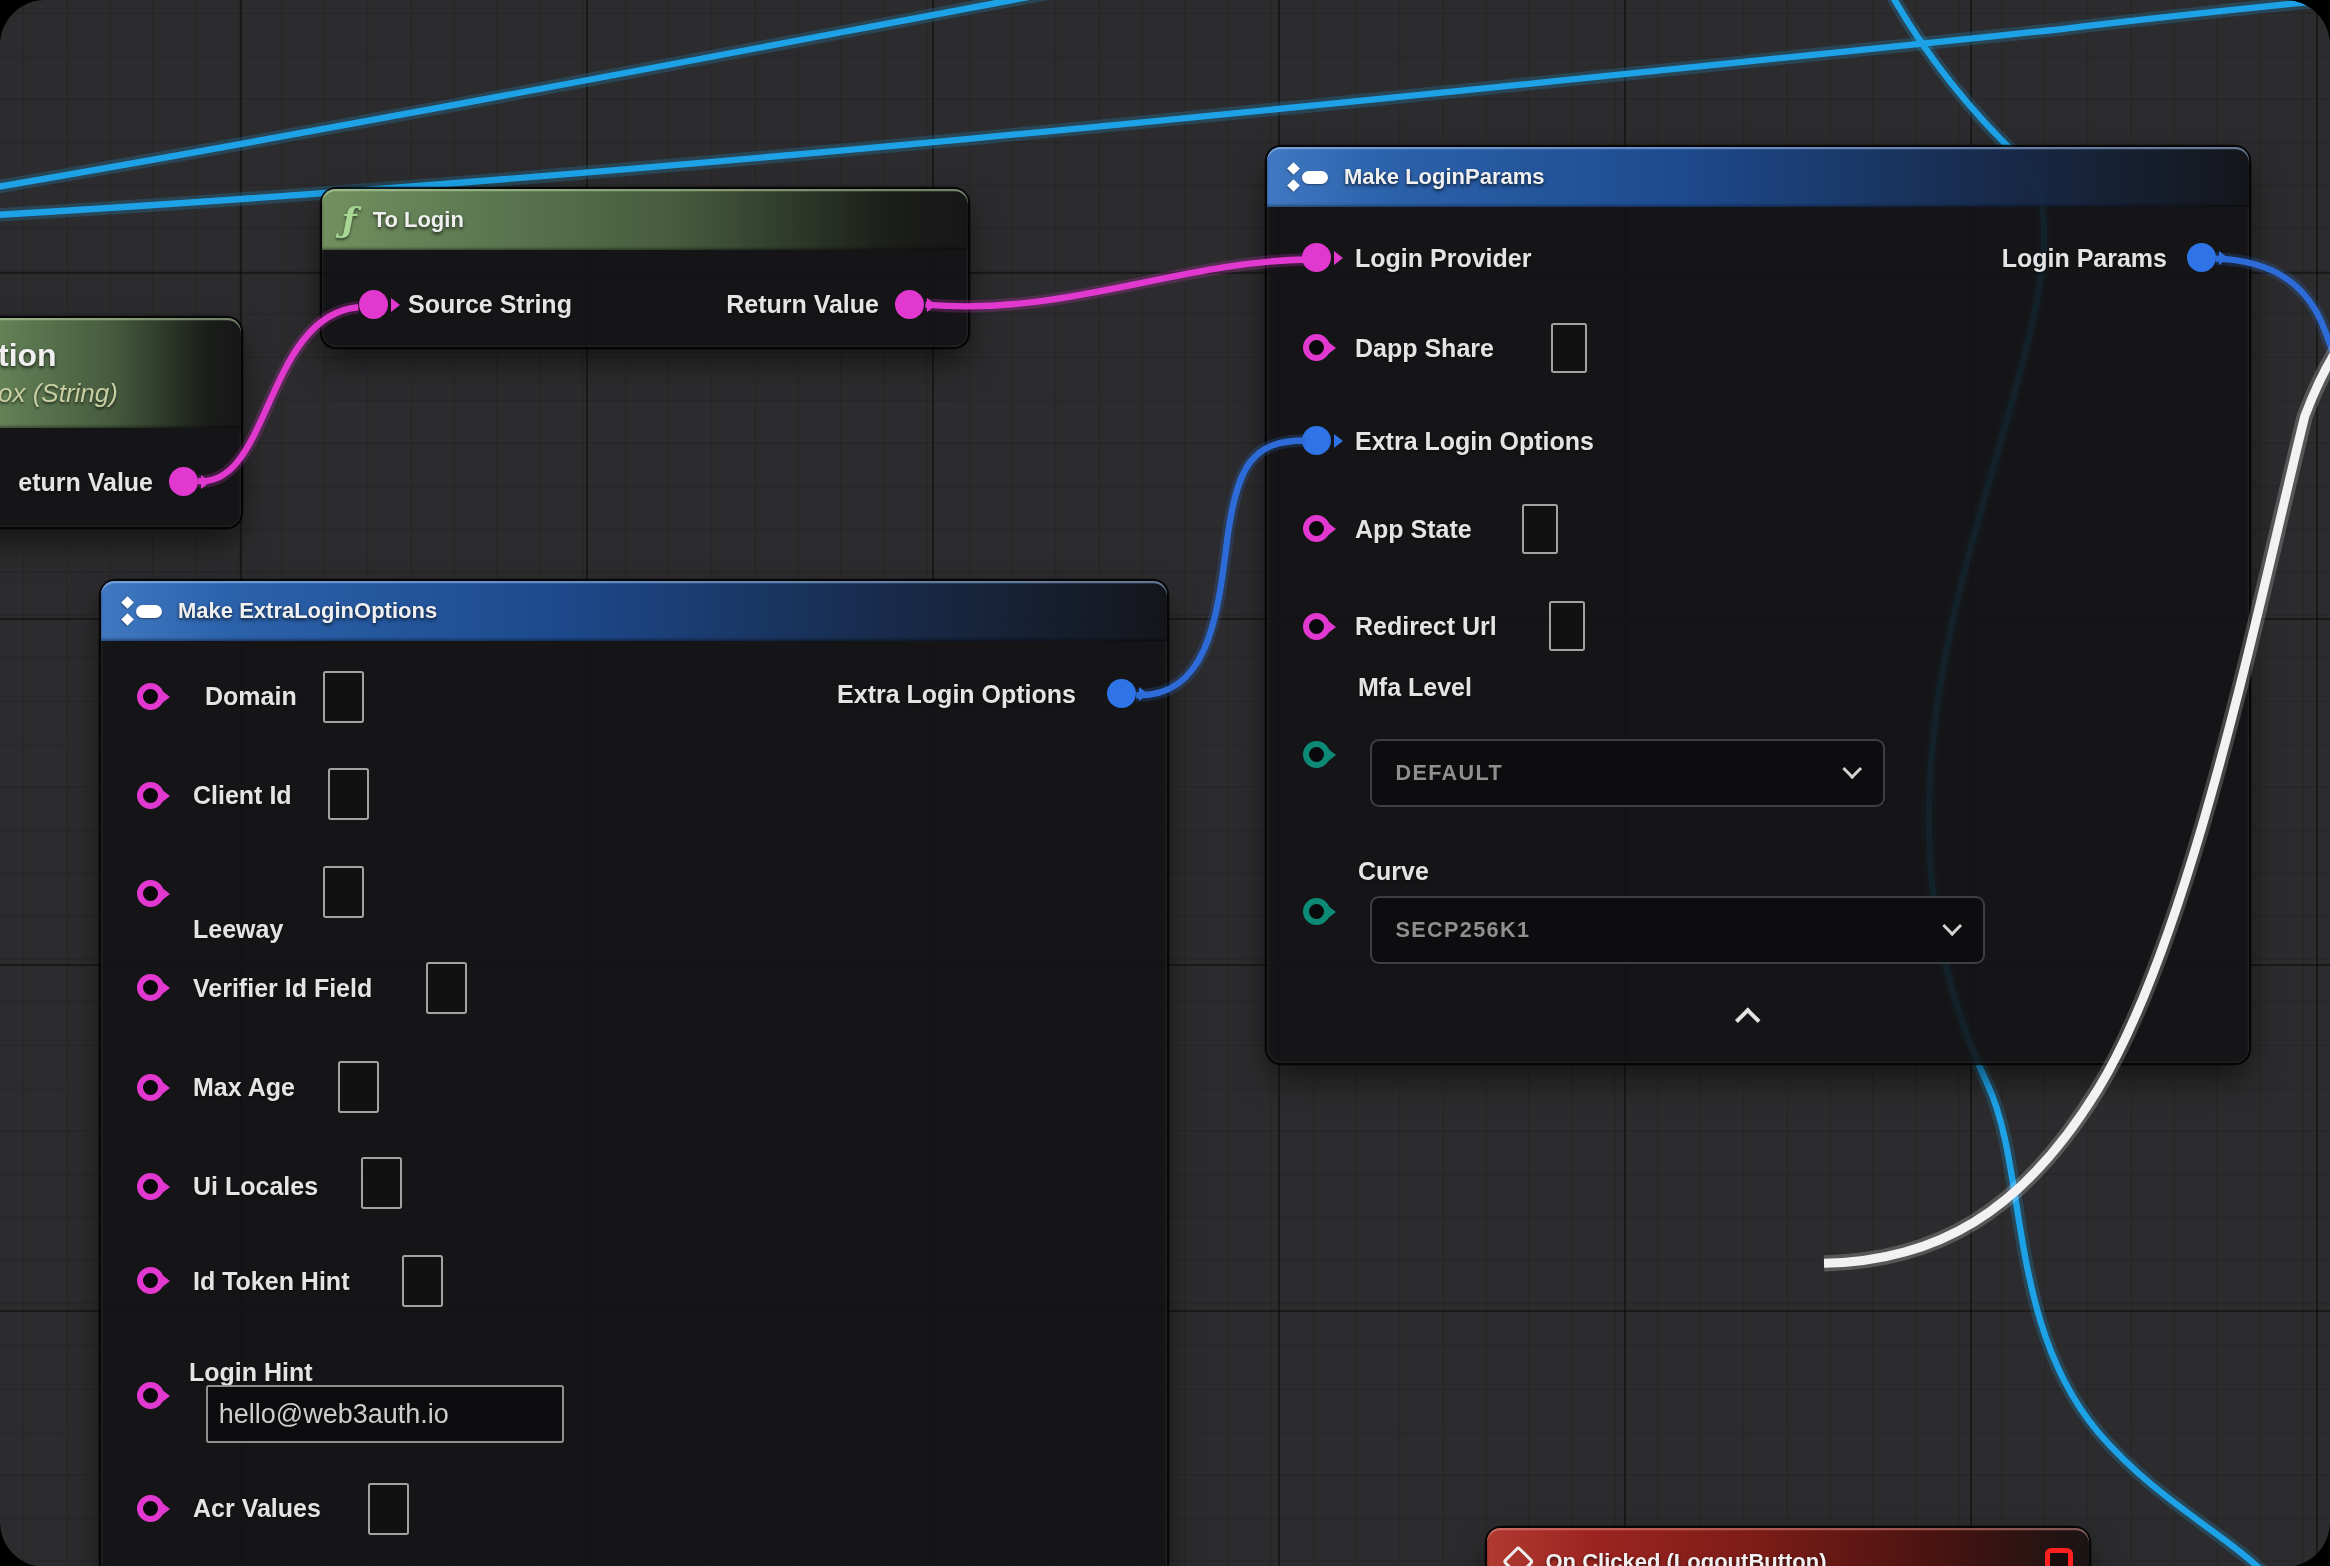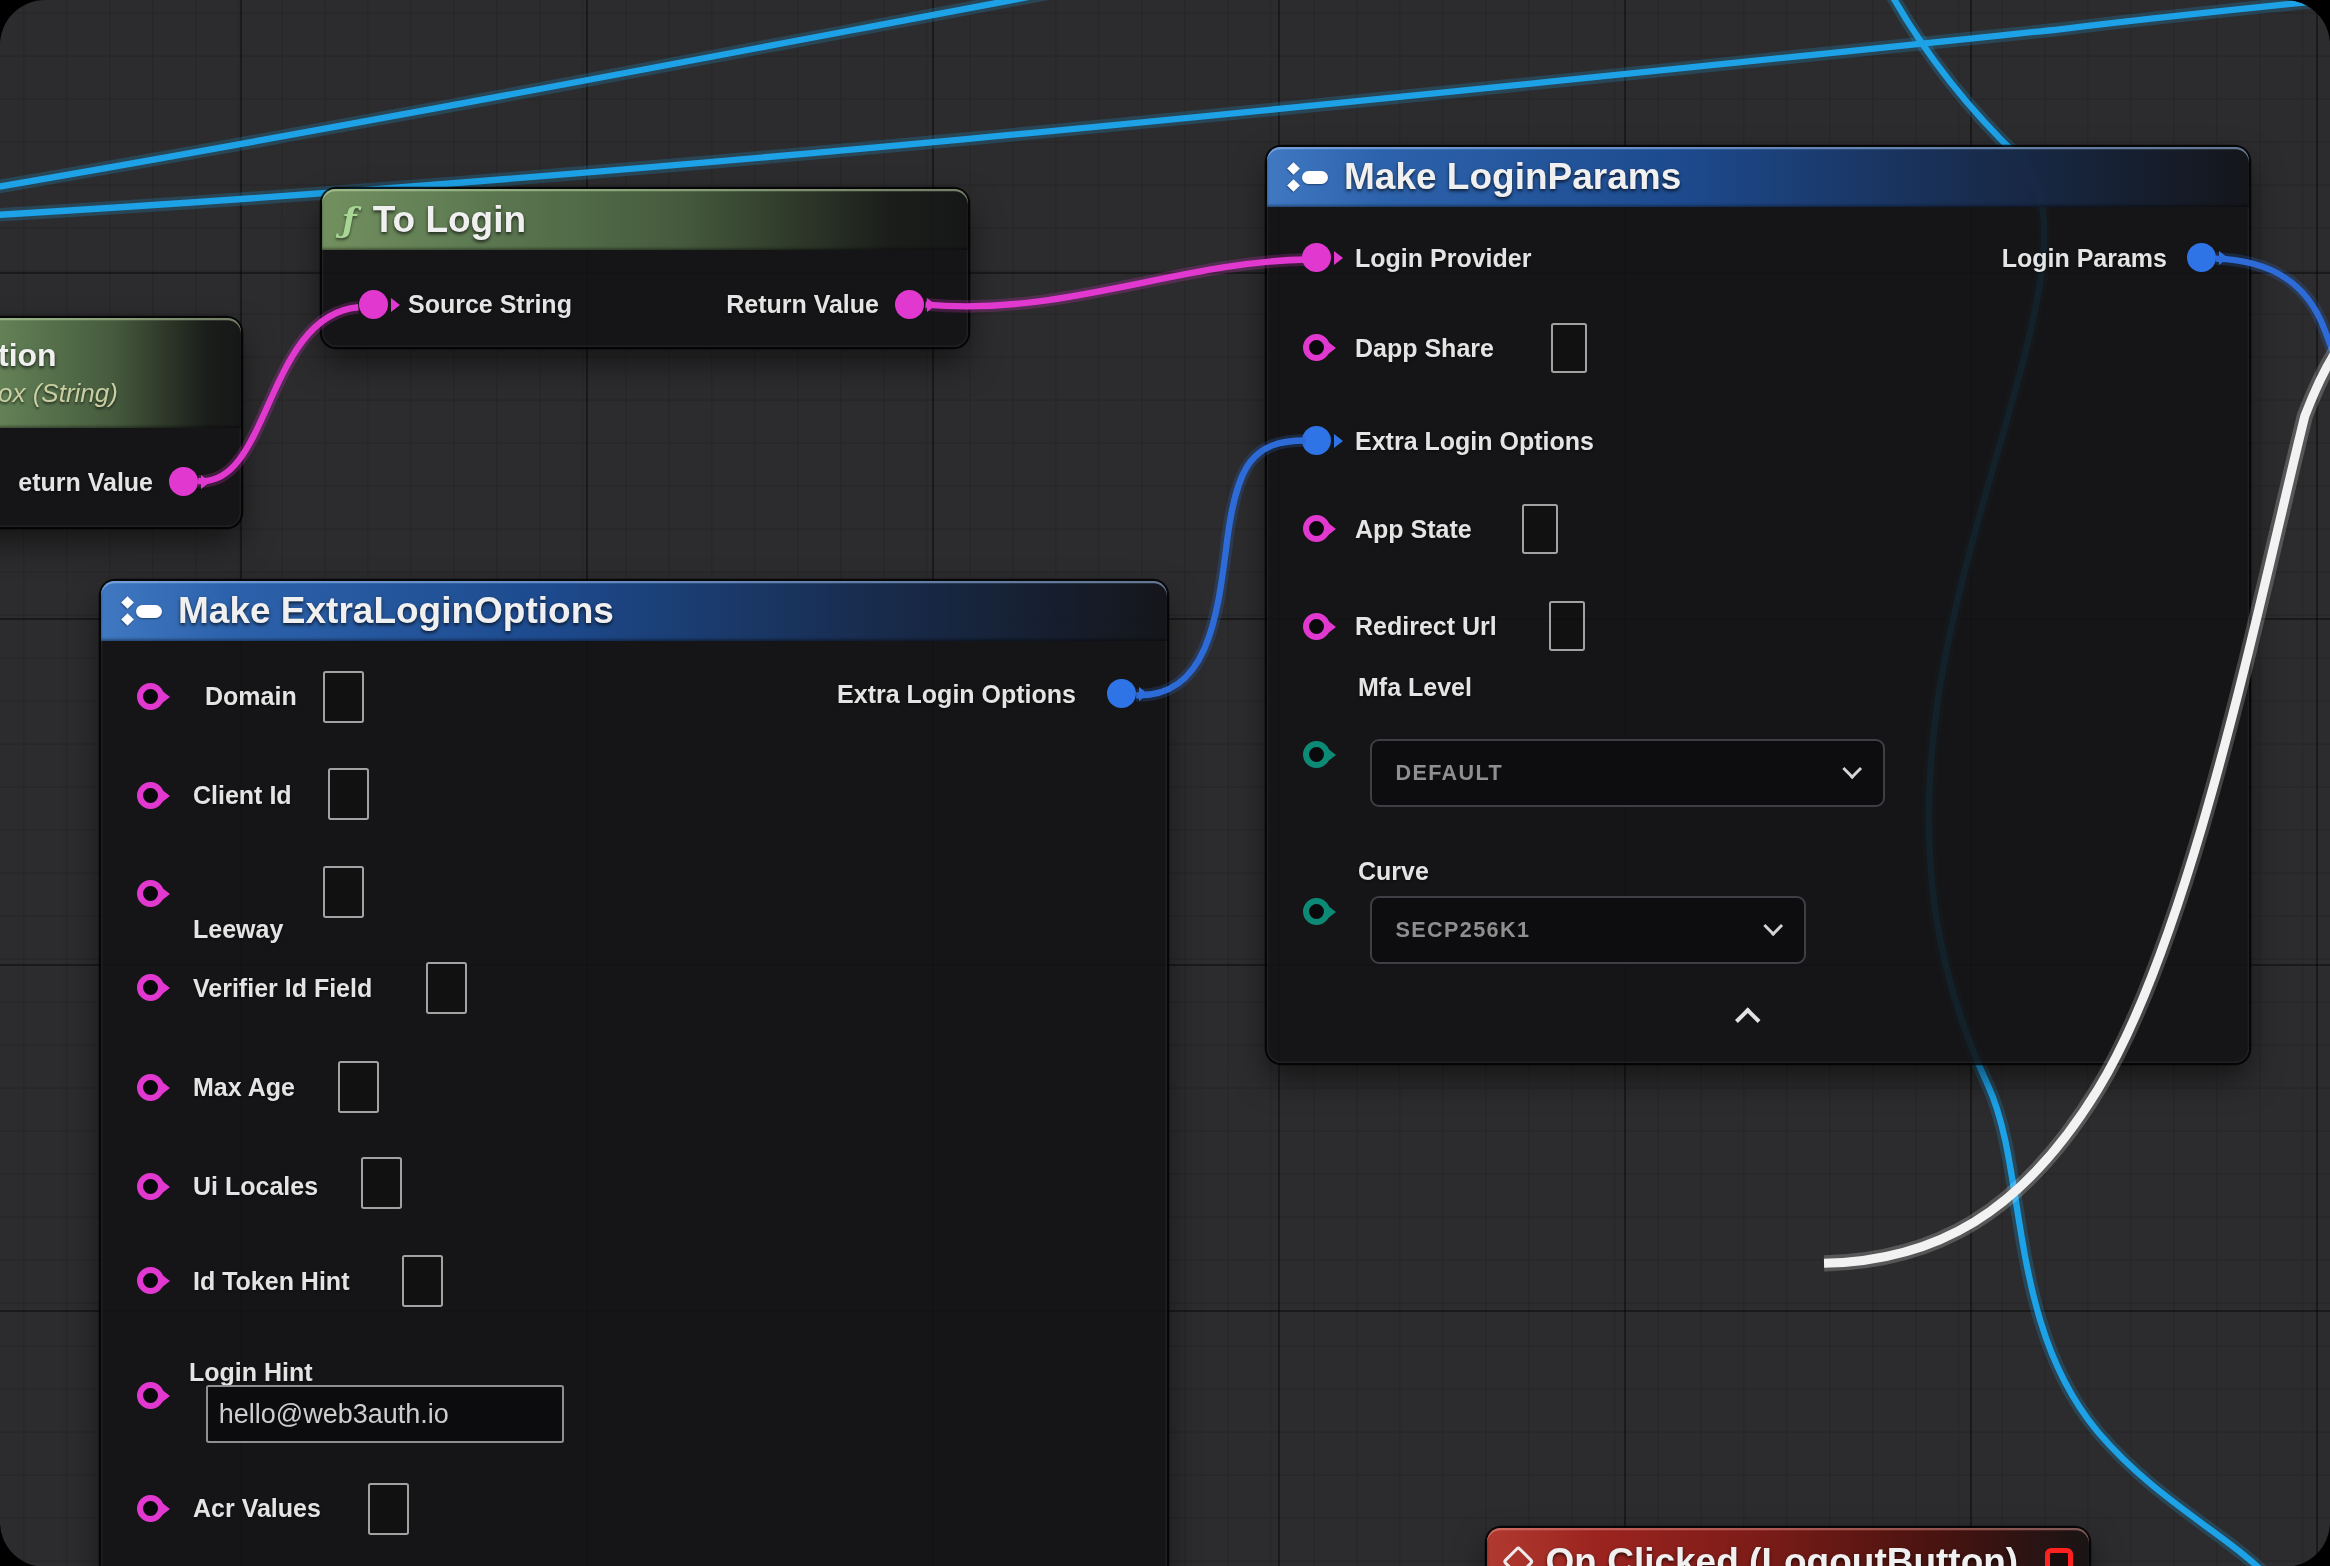--- a/index.html
+++ b/index.html
@@ -37,7 +37,7 @@
   .hdr-red{height:63px;
     background:linear-gradient(to right,#b03a30 0%,var(--hdr-red) 18%,#7c1c18 45%,#481310 75%,rgba(34,17,16,0.35) 100%);
     box-shadow:inset 0 2.3px 0 rgba(245,165,155,0.45), inset 0 -1.8px 2.7px rgba(0,0,0,0.4);}
-  .ntitle{font-weight:700;font-size:37px;color:#f0f0f0;white-space:nowrap;
+  .ntitle{font-weight:700;font-size:22px;color:#f0f0f0;white-space:nowrap;
           text-shadow:0 2.3px 3.6px rgba(0,0,0,0.7);}
   .subtitle{font-style:italic;font-size:26px;color:#c9cfa2;white-space:nowrap;
           text-shadow:0 1.8px 2.7px rgba(0,0,0,0.6);}

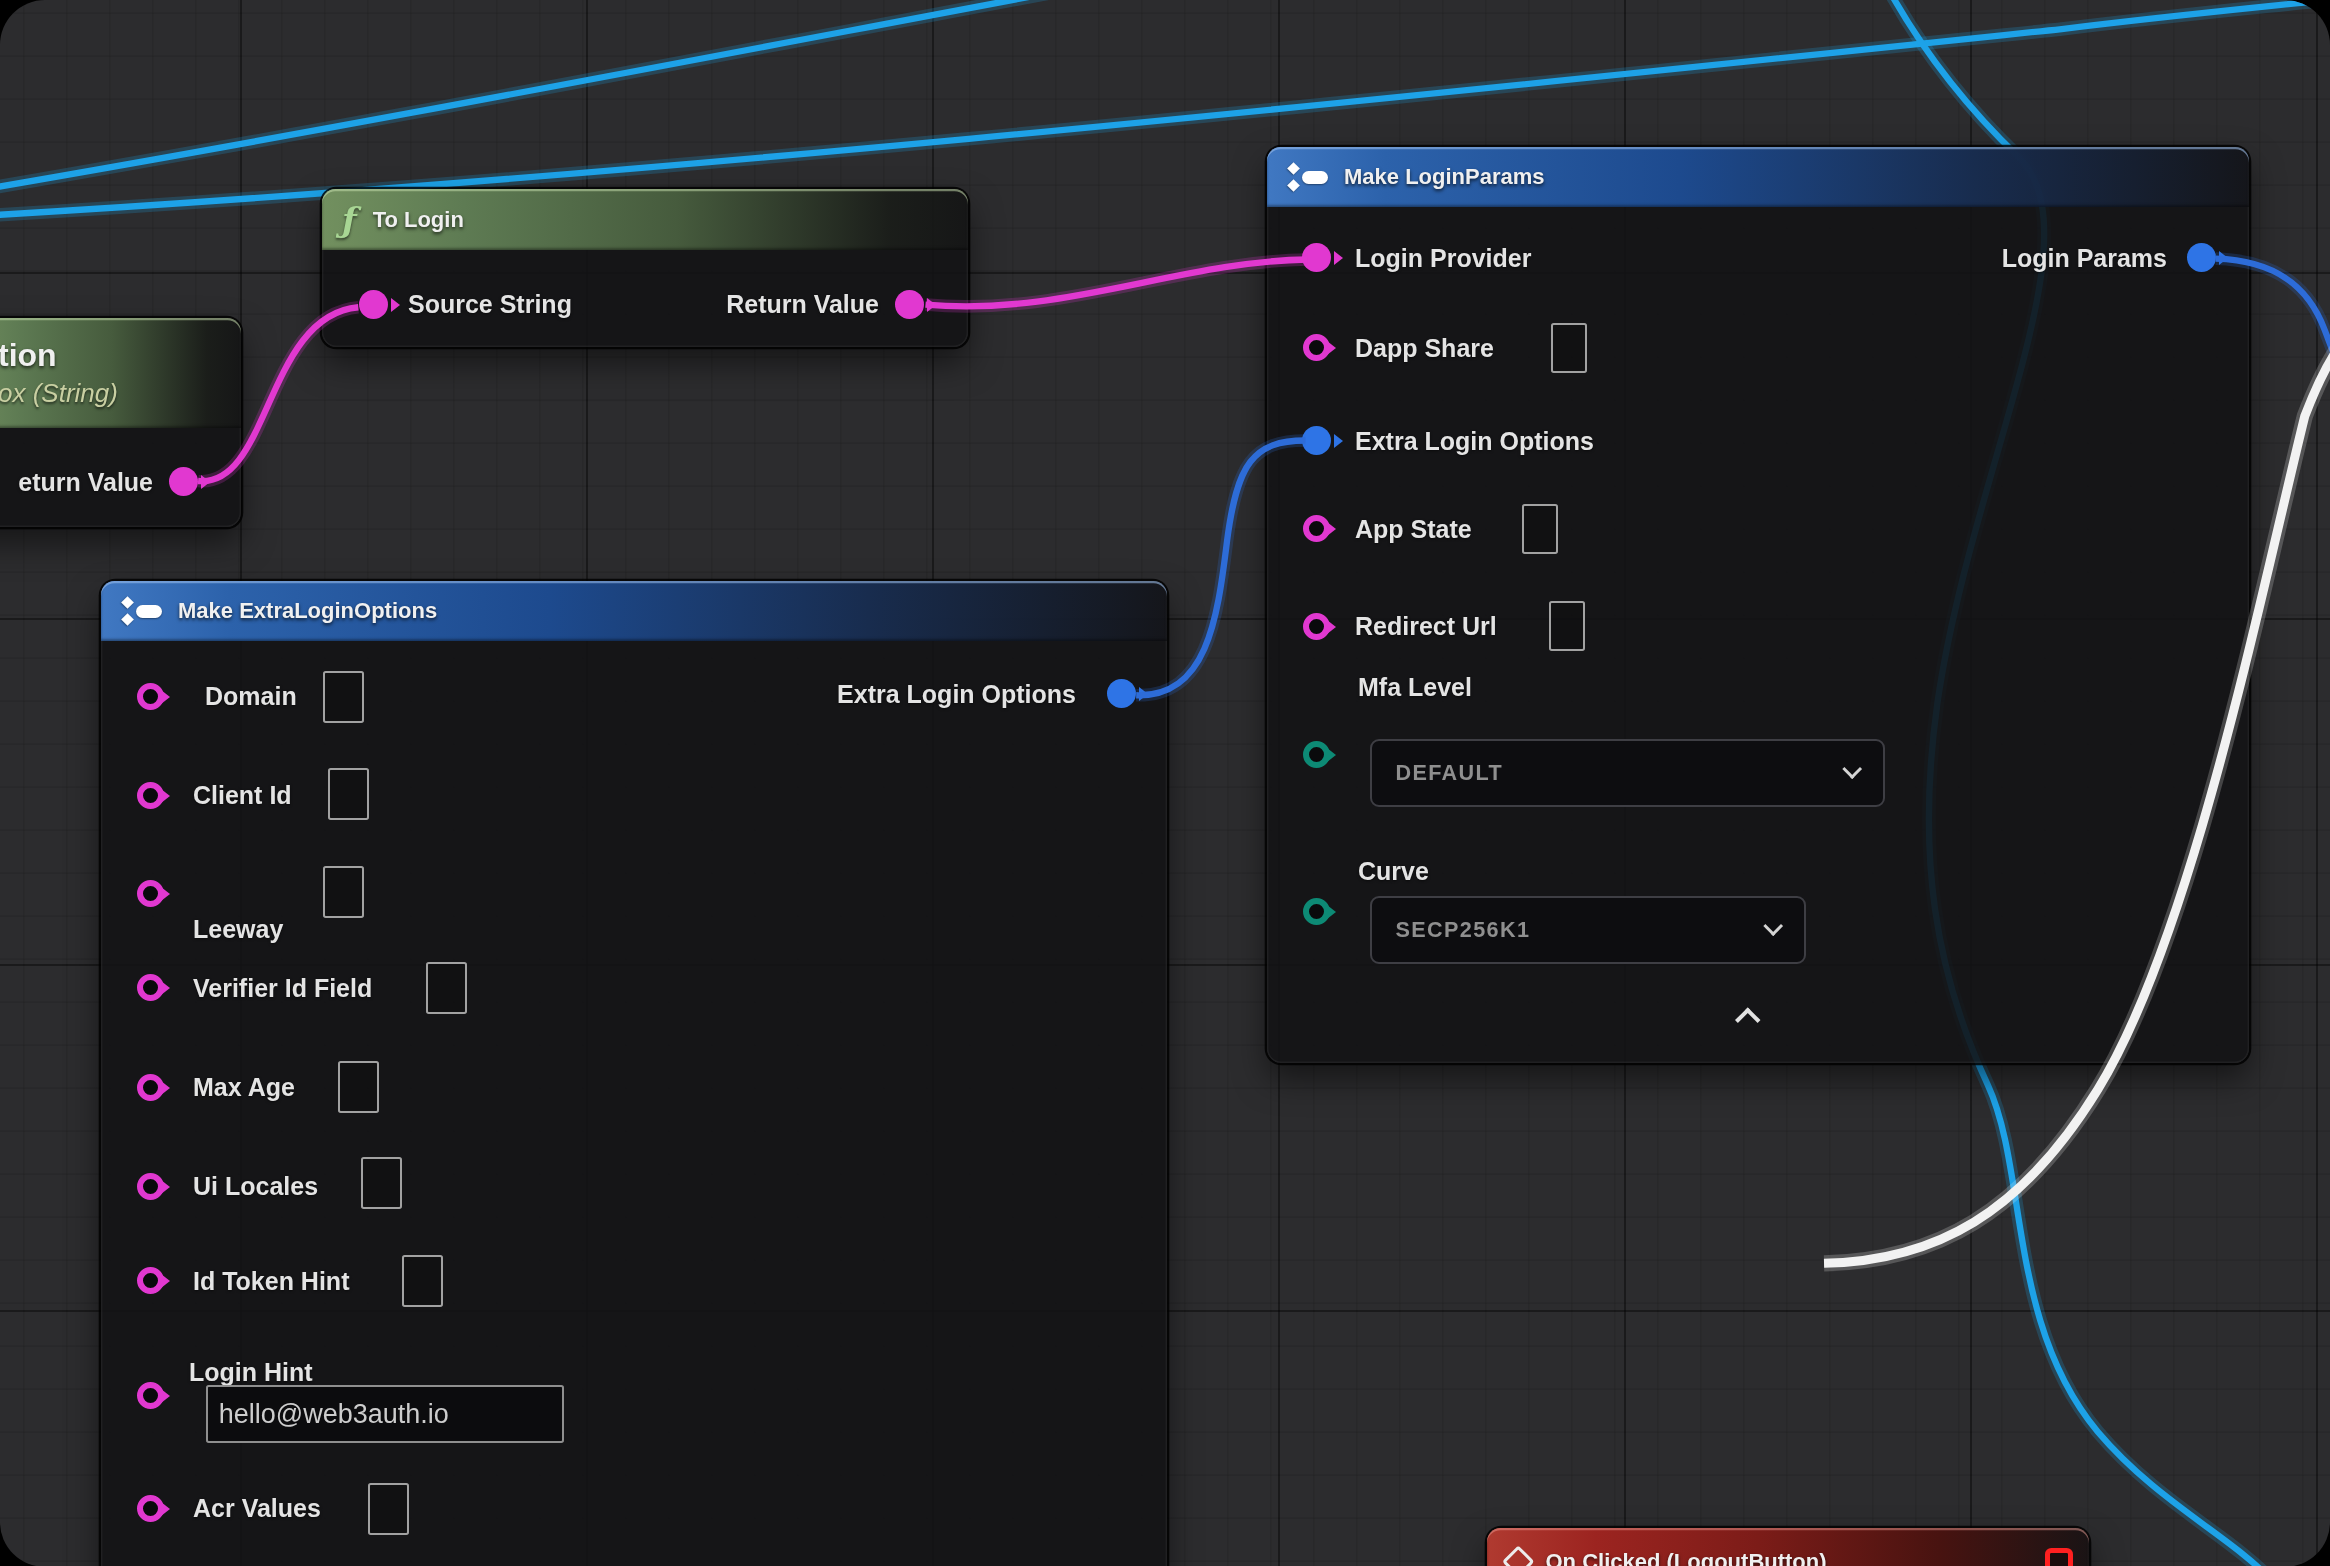--- a/index.html
+++ b/index.html
@@ -208,7 +208,7 @@
 
     <span class="plabel" style="left:91px;top:724px;">Curve</span>
     <span class="pin hollow enum" style="left:36px;top:751px;"></span>
-    <div class="dd" style="left:103px;top:749px;width:436px;">
+    <div class="dd" style="left:103px;top:749px;width:615px;">
       <span>SECP256K1</span>
       <span class="chev-down"></span>
     </div>

